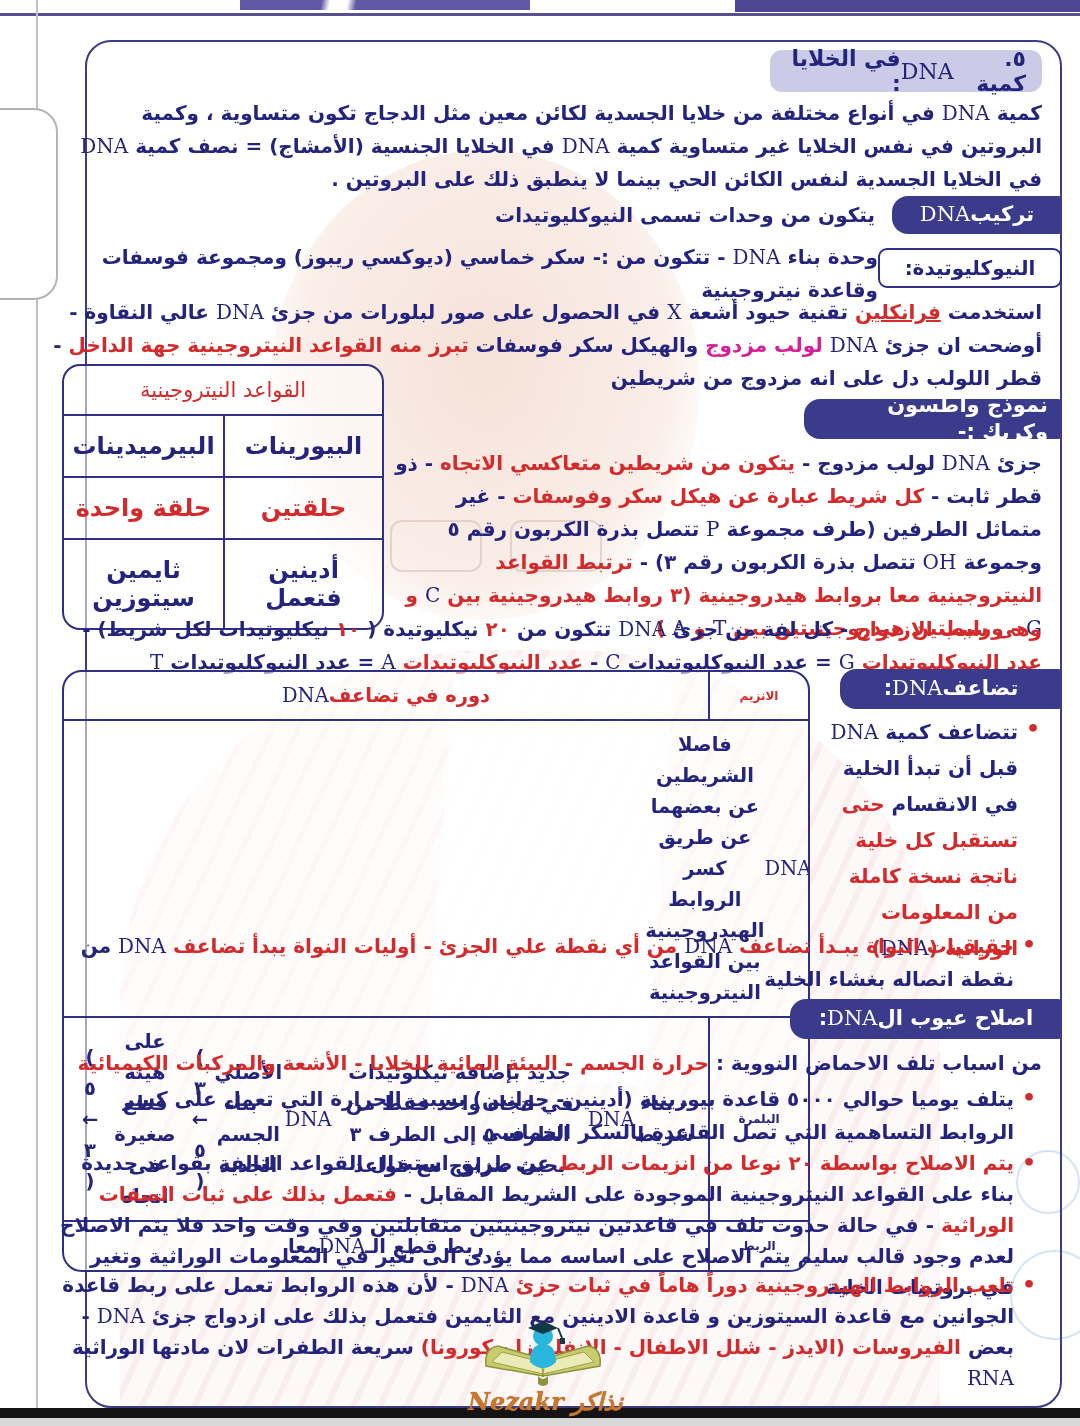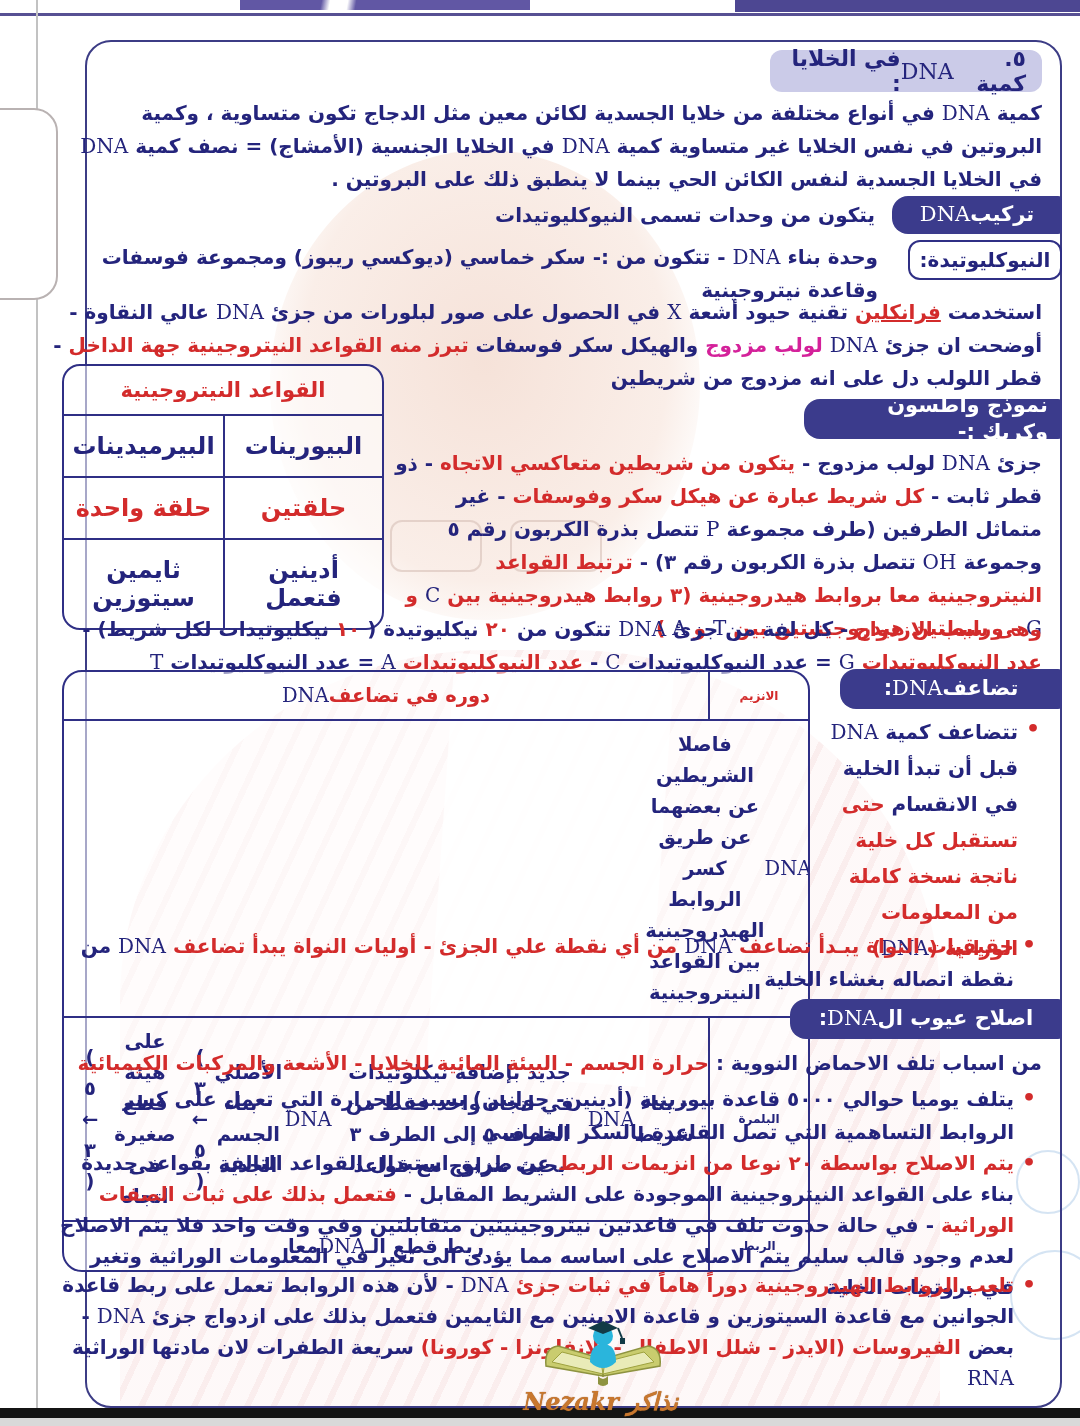--- a/index.html
+++ b/index.html
@@ -118,7 +118,7 @@
     </div>
   <p class="abs para" style="top:199px;right:205px;">يتكون من وحدات تسمى النيوكليوتيدات</p>
 
-  <div class="abs label-box" style="top:240px;right:18px;width:154px;height:40px;">النيوكليوتيدة:</div>
+  <div class="abs label-box" style="top:248px;right:18px;width:184px;height:40px;border-radius:9px;">النيوكليوتيدة:</div>
   <p class="abs para" style="top:241px;right:202px;left:70px;"><span class="seg-navy">وحدة بناء </span><span class="seg-latin">DNA</span><span class="seg-navy"> - تتكون من :- سكر خماسي (ديوكسي ريبوز) ومجموعة فوسفات وقاعدة نيتروجينية</span></p>
 
   <p class="abs para" style="top:296px;right:38px;left:52px;"><span class="seg-navy">استخدمت </span><span class="seg-red seg-u">فرانكلين</span><span class="seg-navy"> تقنية حيود أشعة </span><span class="seg-latin">X</span><span class="seg-navy"> في الحصول على صور لبلورات من جزئ </span><span class="seg-latin">DNA</span><span class="seg-navy"> عالي النقاوة - أوضحت ان جزئ </span><span class="seg-latin">DNA</span><span class="seg-navy"> </span><span class="seg-magenta">لولب مزدوج</span><span class="seg-navy"> والهيكل سكر فوسفات </span><span class="seg-red">تبرز منه القواعد النيتروجينية جهة الداخل</span><span class="seg-navy"> - قطر اللولب دل على انه مزدوج من شريطين</span></p>

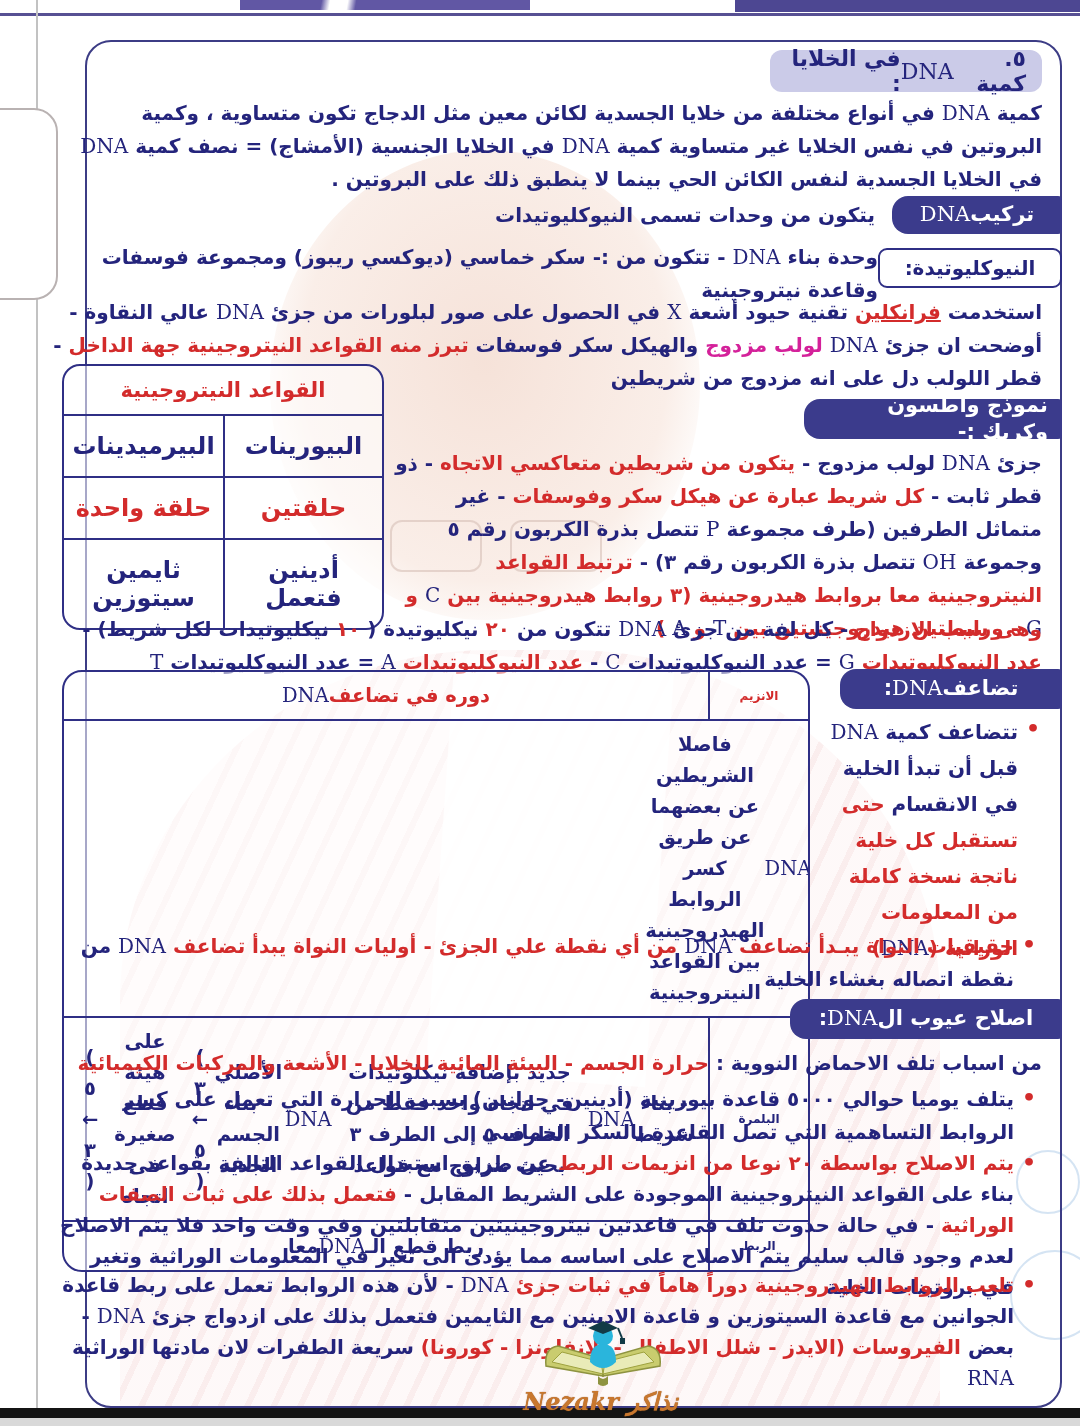--- a/index.html
+++ b/index.html
@@ -59,7 +59,7 @@
   
   .bases-table{position:absolute;left:62px;top:364px;width:322px;z-index:2;
     border:2.5px solid var(--border-navy);border-radius:18px;overflow:hidden;background:rgba(255,255,255,.55);}
-  .bt-title{border-bottom:2px solid var(--border-navy);color:var(--red);font-size:21px;font-weight:bold;
+  .bt-title{border-bottom:2px solid var(--border-navy);color:var(--red);font-size:21px;font-weight:normal;
     text-align:center;padding:12px 4px;}
   .bt-row{display:grid;grid-template-columns:1fr 1fr;}
   .bt-row + .bt-row .bt-cell{border-top:2px solid var(--border-navy);}

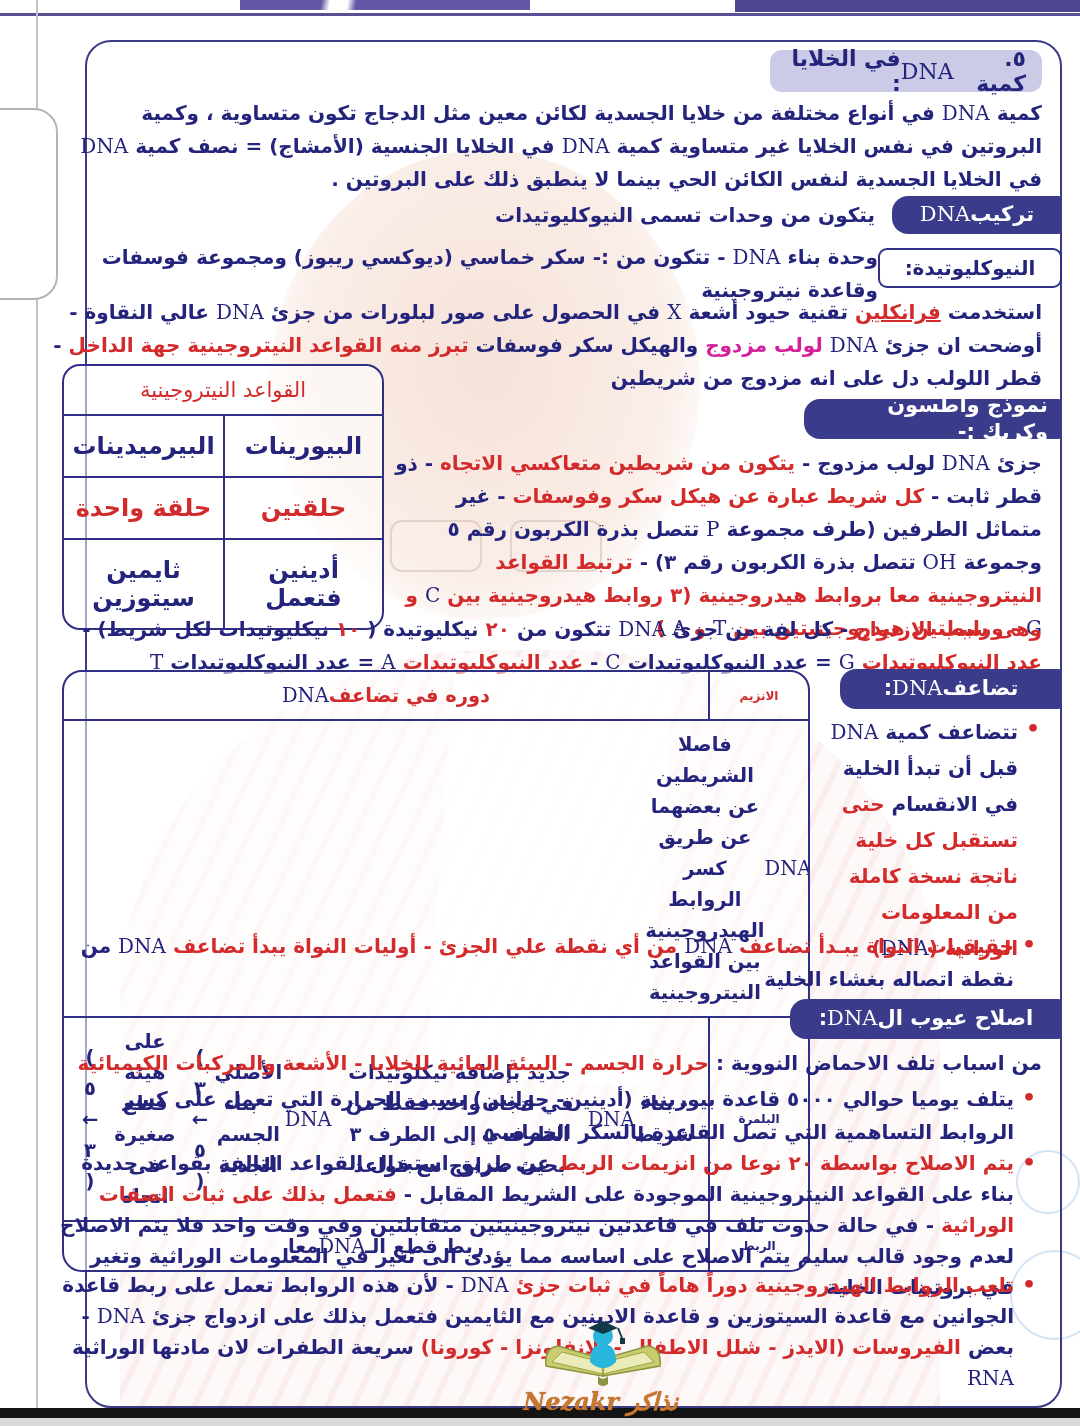--- a/index.html
+++ b/index.html
@@ -78,7 +78,7 @@
   .enz-head .enz-name{color:var(--red);}
   .enz-head .enz-role{color:var(--red);}
   
-  .logo{position:absolute;left:468px;top:1318px;width:210px;z-index:3;text-align:right;}
+  .logo{position:absolute;left:468px;top:1318px;width:210px;z-index:3;text-align:left;}
   .logo-text{font-size:24px;font-weight:bold;font-style:italic;color:#c8772e;line-height:1;margin-top:-6px;
     text-shadow:0 0 1px #8a4d17;}
   .logo-text .lt-en{font-family:"DejaVu Serif",serif;}

